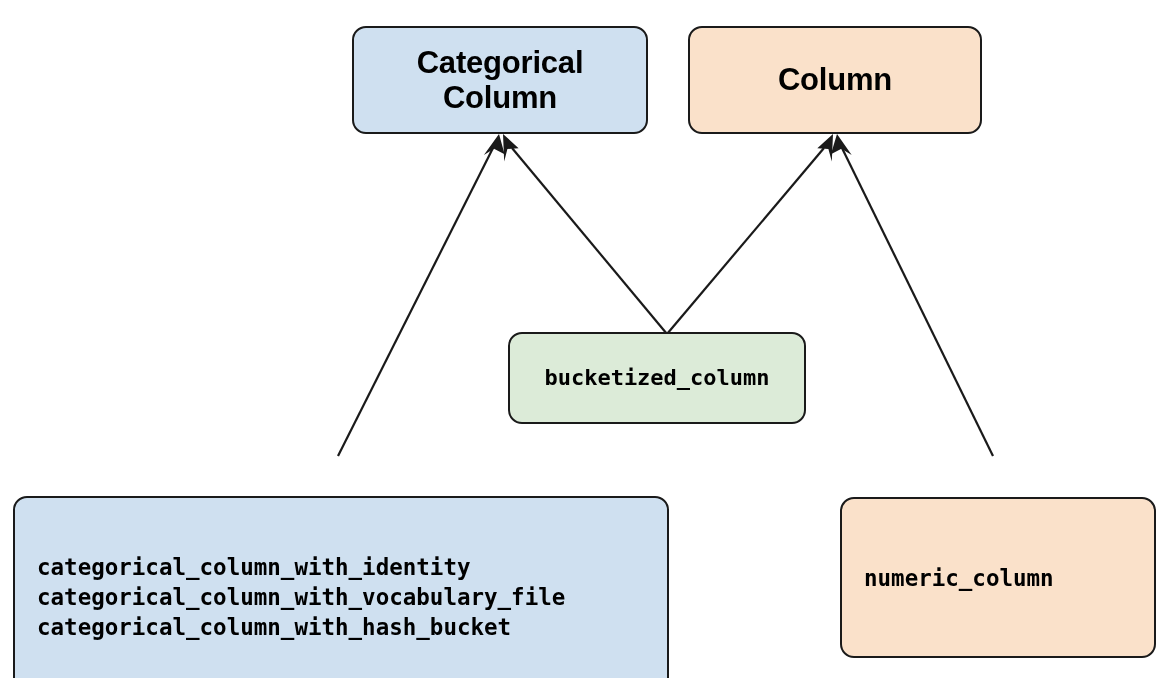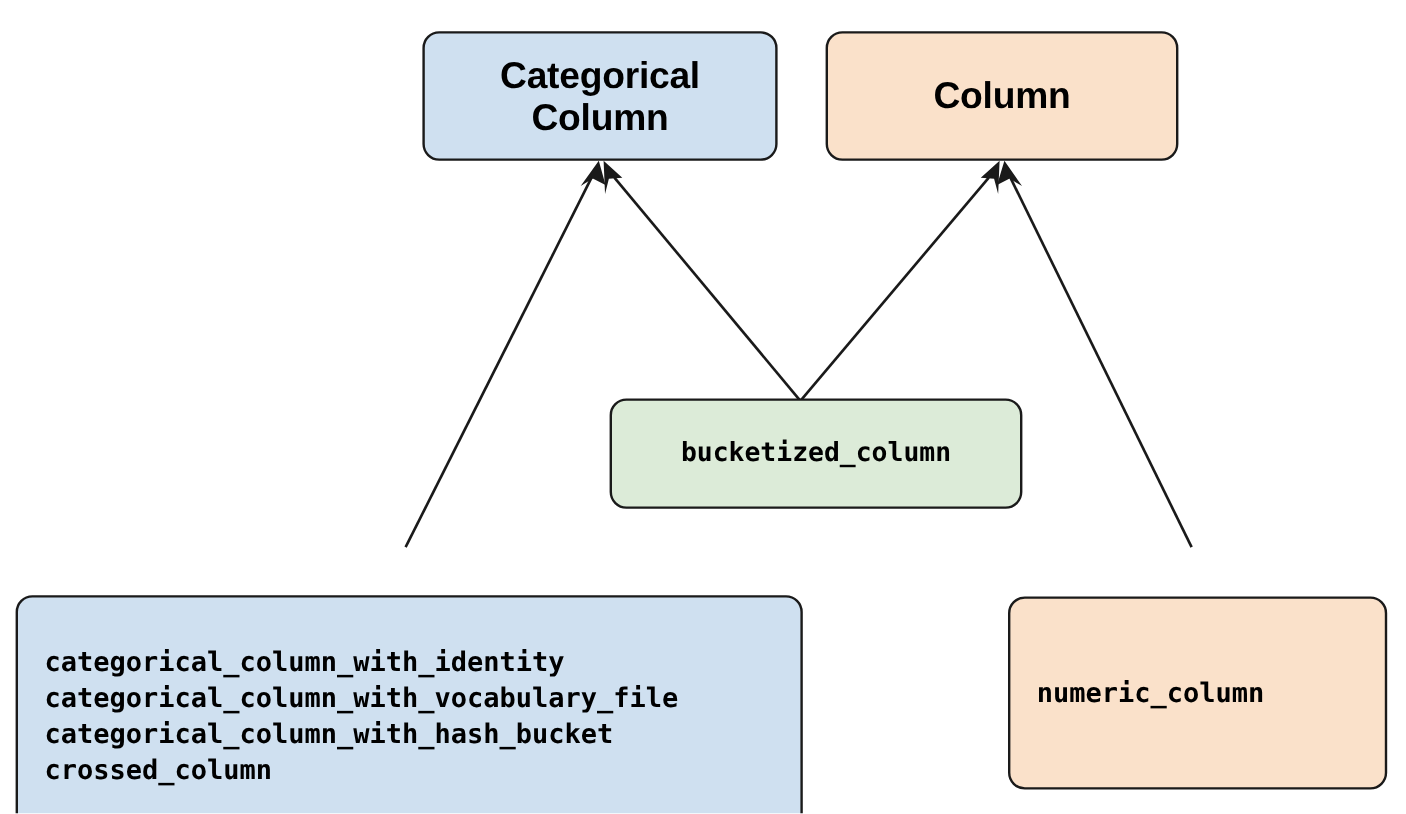--- a/index.html
+++ b/index.html
@@ -80,7 +80,7 @@
   #node-bucketized {
     left: 508px;
     top: 332px;
-    width: 344px;
+    width: 298px;
     height: 92px;
     background: #dcebd8;
   }

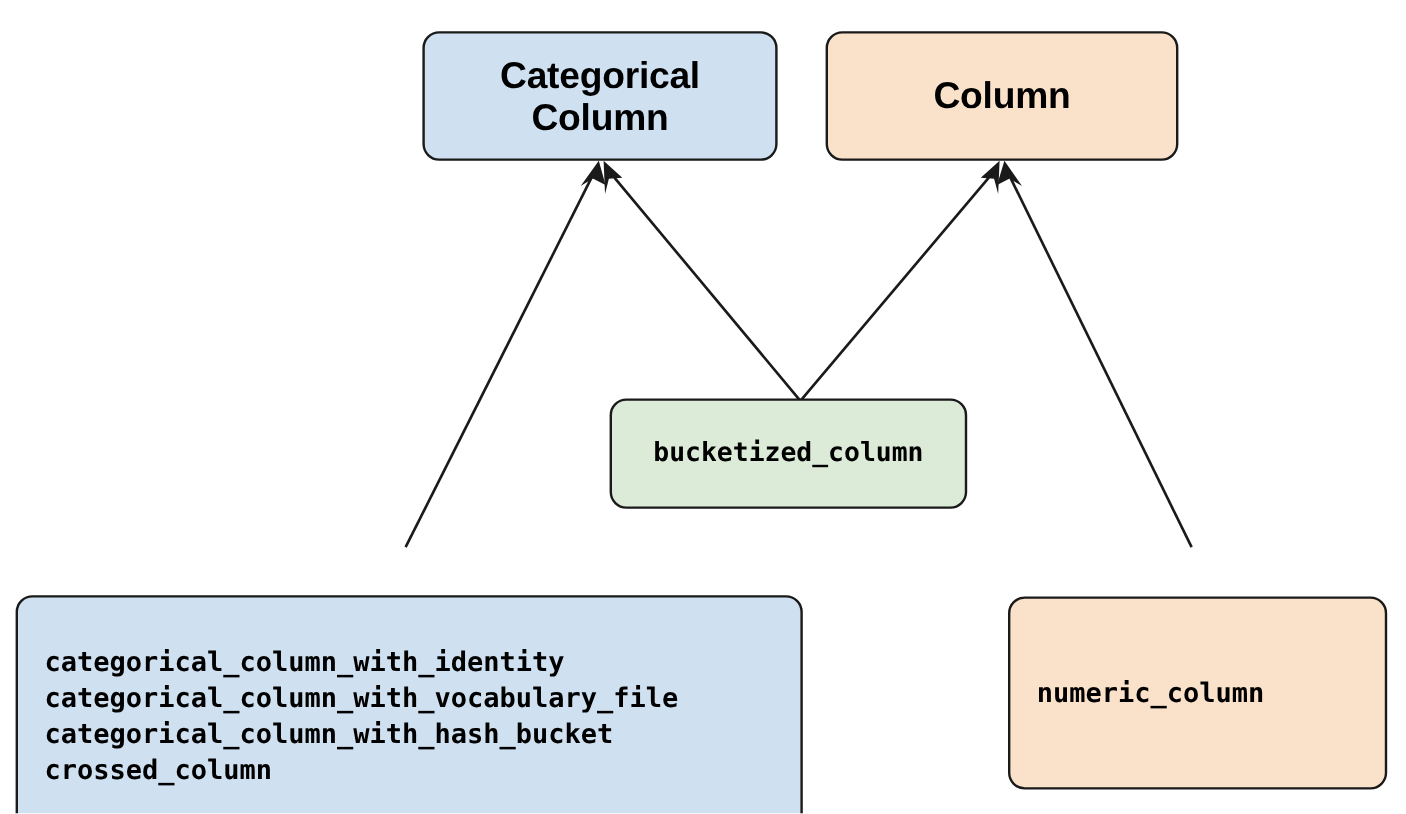--- a/index.html
+++ b/index.html
@@ -156,7 +156,6 @@
     <span class="row">categorical_column_with_identity</span>
     <span class="row">categorical_column_with_vocabulary_file</span>
     <span class="row">categorical_column_with_hash_bucket</span>
-    <span class="row">crossed_column</span>
   </div>
 
   <div class="node list-node" id="node-dense-list">

